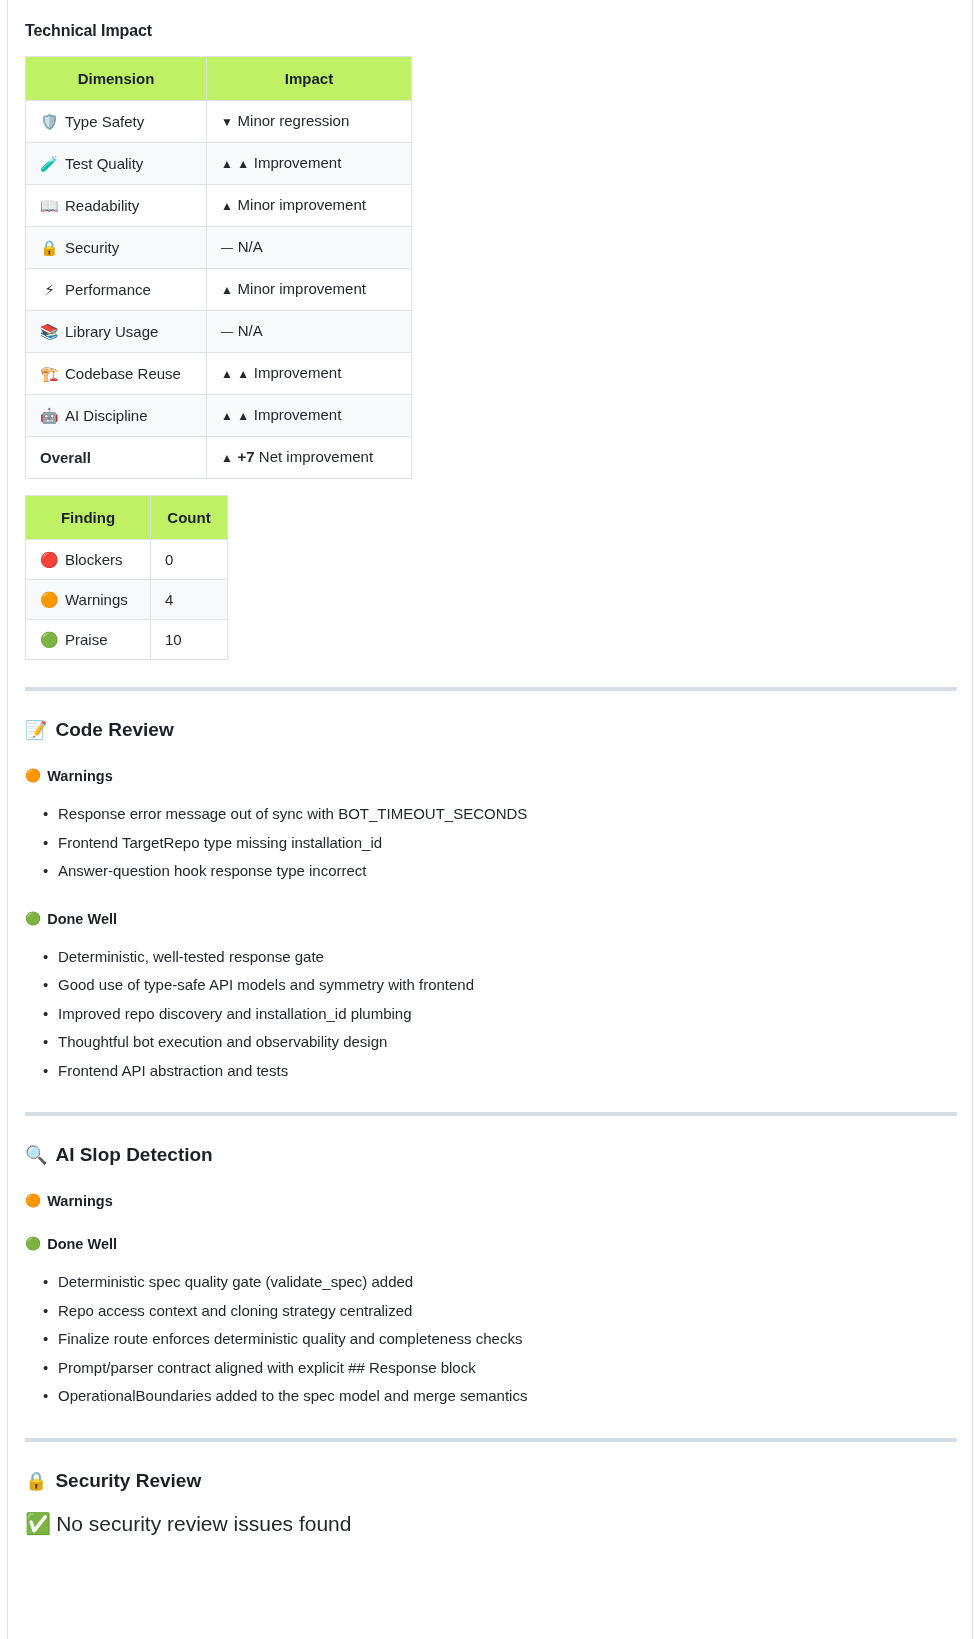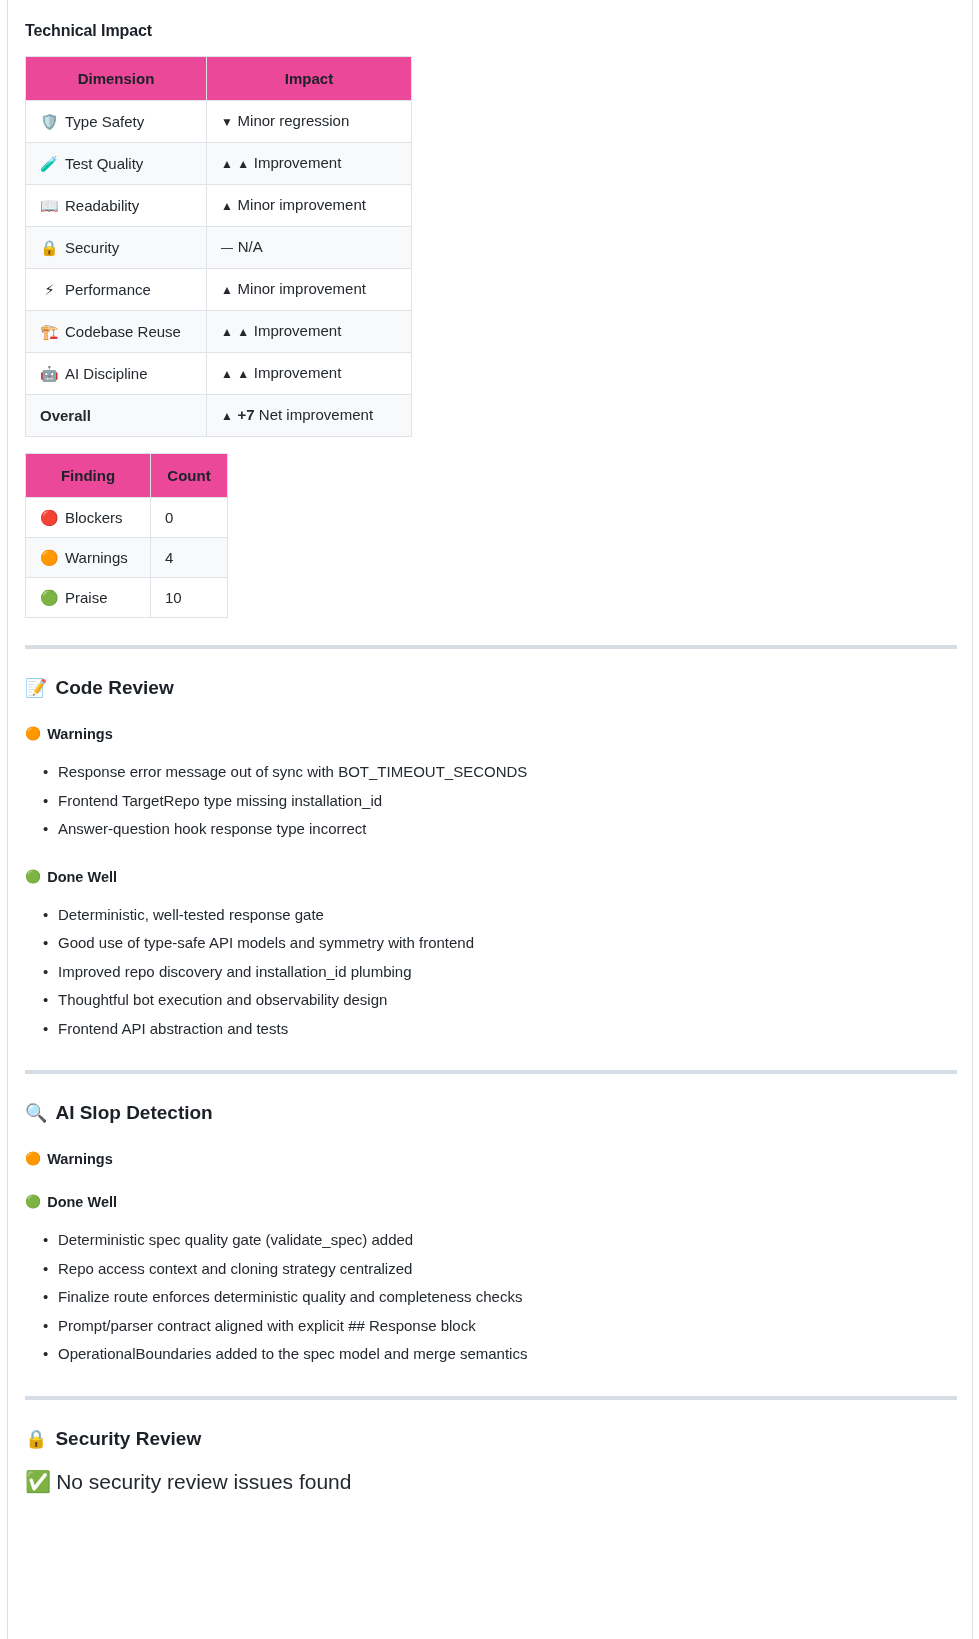--- a/index.html
+++ b/index.html
@@ -58,7 +58,7 @@
   table.grid th {
     font-weight: bold;
     text-align: center;
-    background: #ec4899;
+    background: #bef264;
     color: #1c2127;
     padding-top: 11px;
     padding-bottom: 11px;

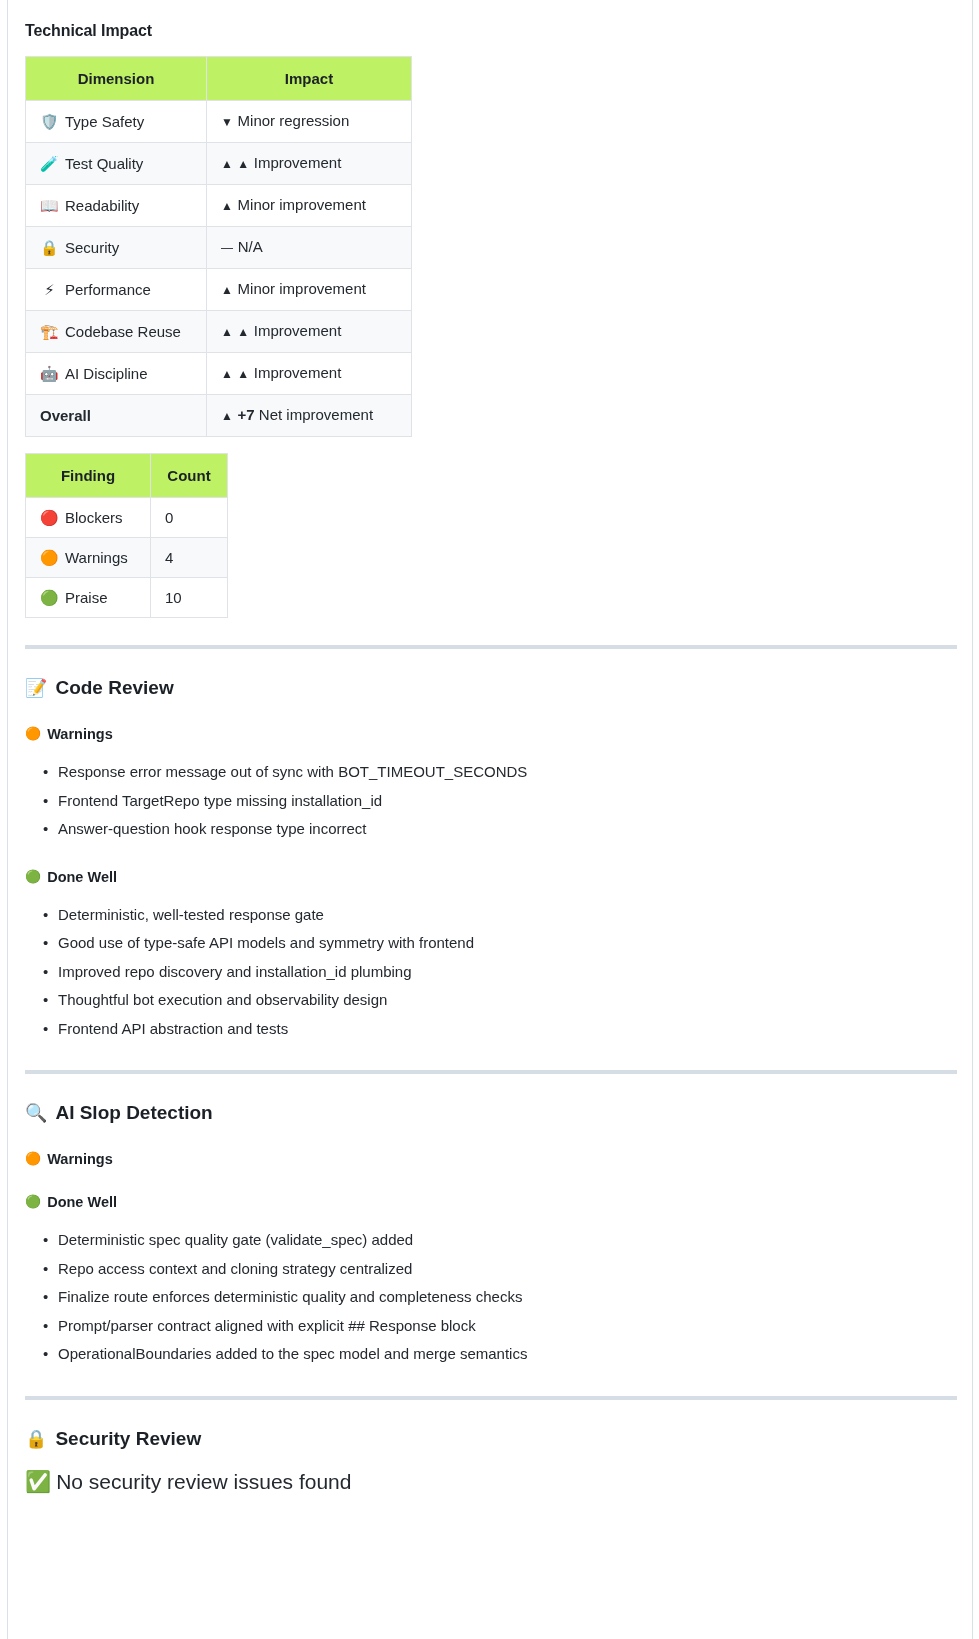--- a/index.html
+++ b/index.html
@@ -188,6 +188,10 @@
         <tr>
           <td class="left"><span class="emoji">⚡</span><span>Performance</span></td>
           <td class="left"><span class="arrow">▲</span> <span>Minor improvement</span></td>
+        </tr>
+        <tr>
+          <td class="left"><span class="emoji">📚</span><span>Library Usage</span></td>
+          <td class="left"><span class="arrow">—</span> <span>N/A</span></td>
         </tr>
         <tr>
           <td class="left"><span class="emoji">🏗️</span><span>Codebase Reuse</span></td>

